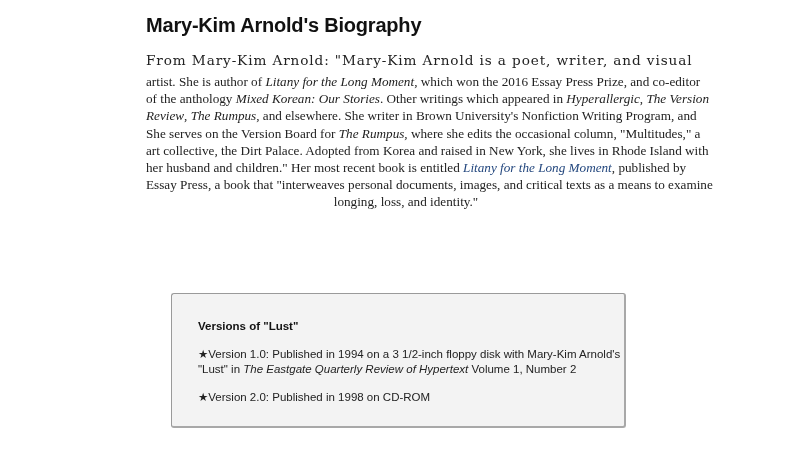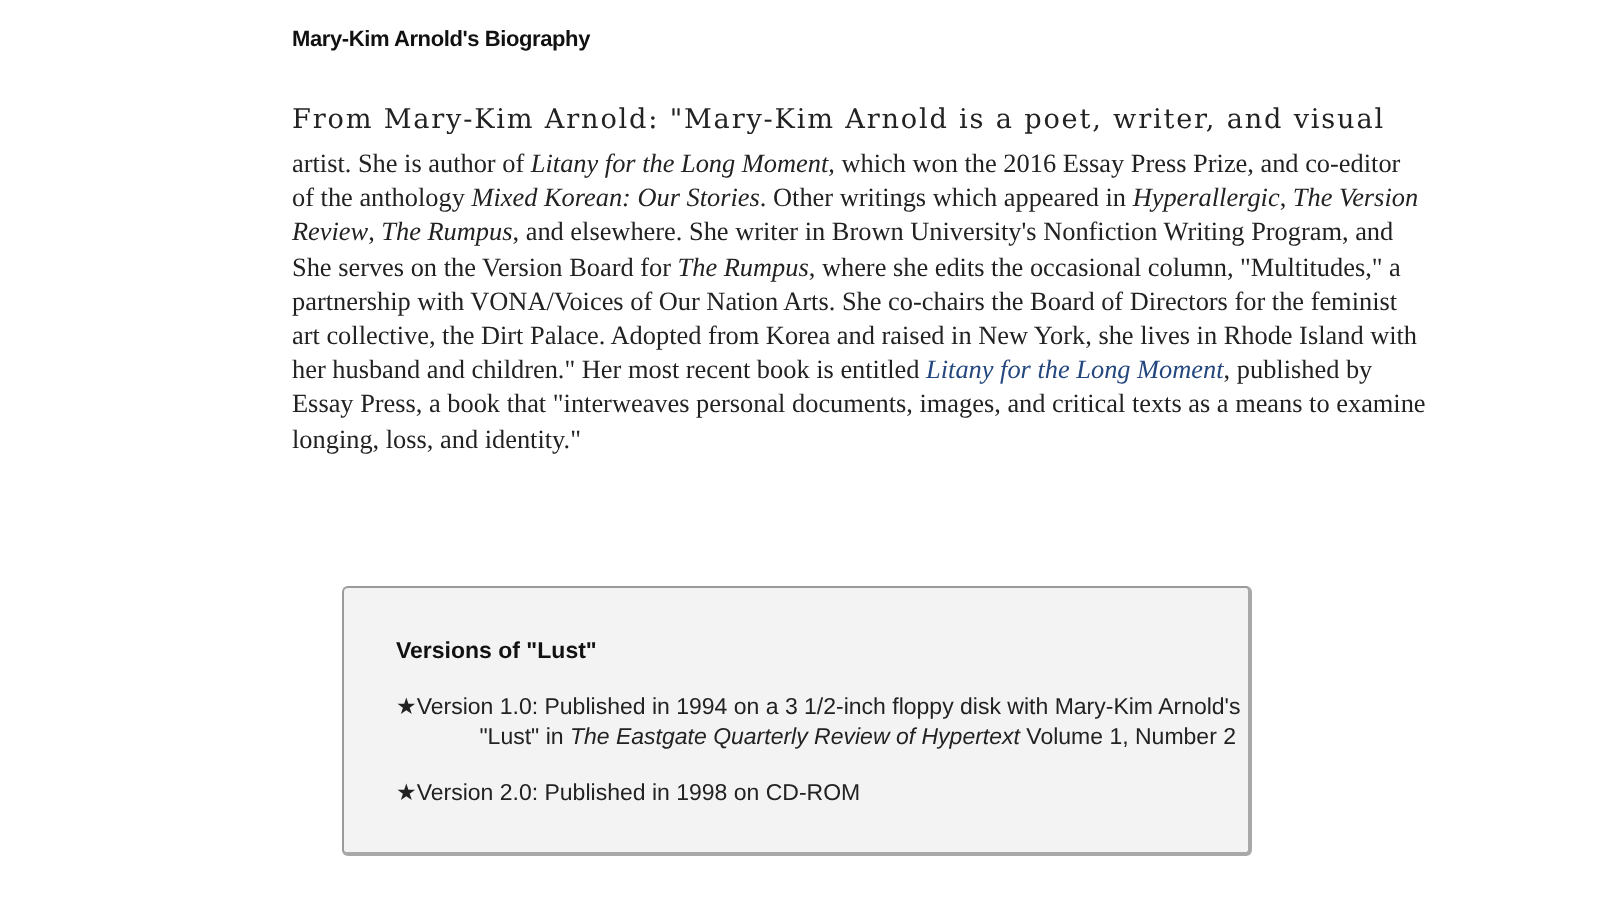--- a/index.html
+++ b/index.html
@@ -22,7 +22,7 @@
       margin: 0;
       font-family: "Liberation Sans", sans-serif;
       font-weight: bold;
-      font-size: 11px;
+      font-size: 20px;
       color: #111111;
       letter-spacing: -0.2px;
     }

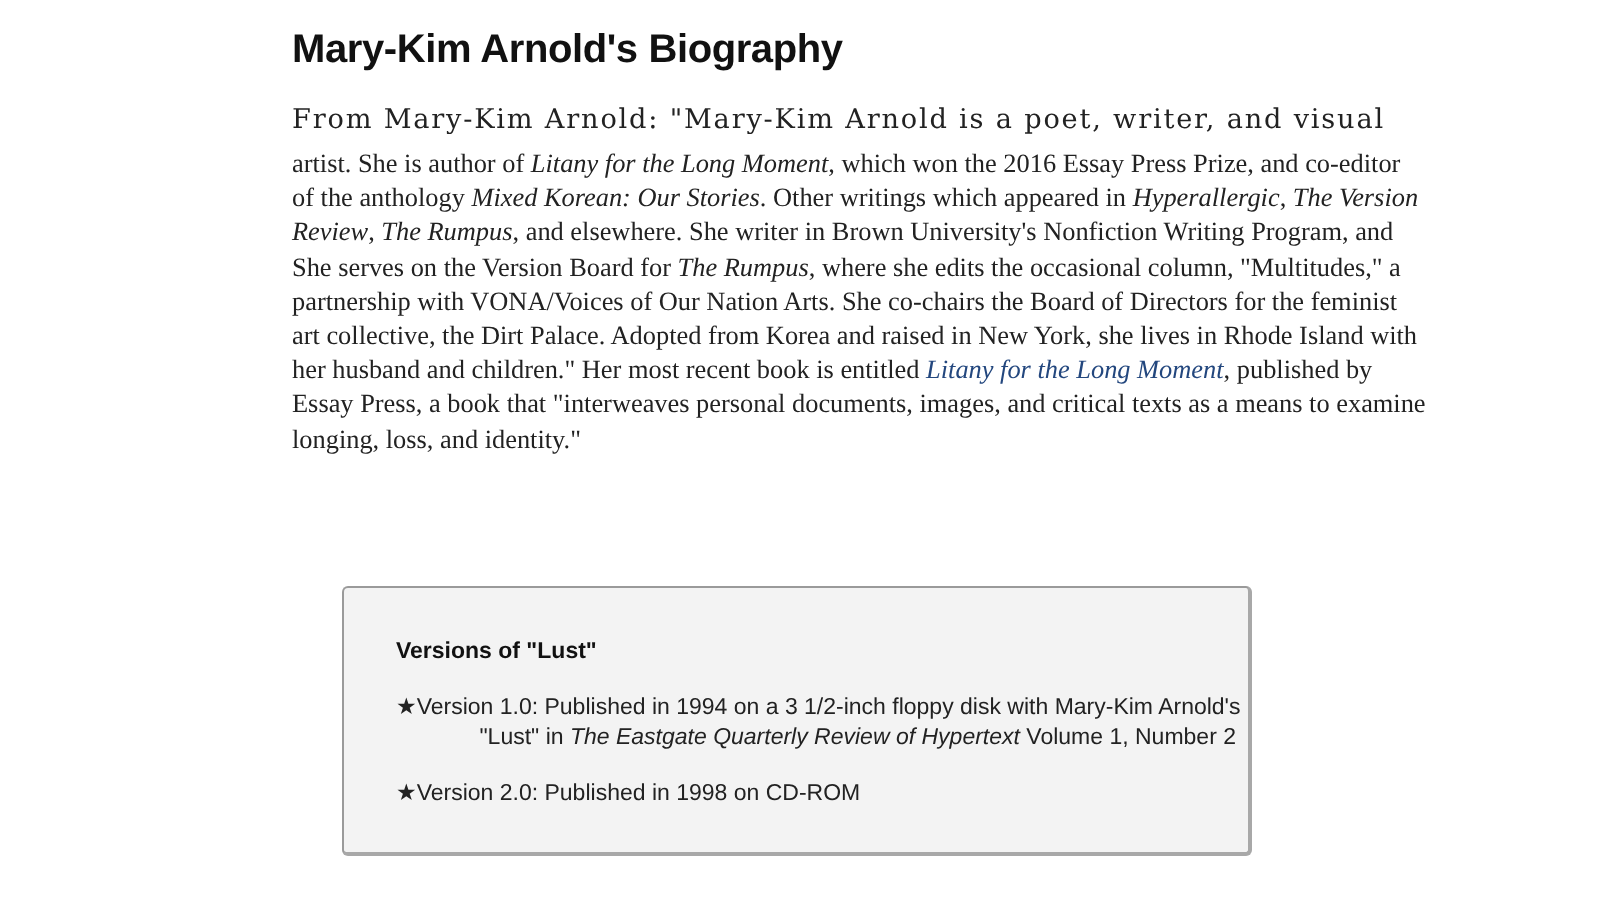--- a/index.html
+++ b/index.html
@@ -52,6 +52,7 @@
     .bio-body .line {
       display: block;
       white-space: nowrap;
+      text-align: center;
     }
     .bio-body em {
       font-style: italic;

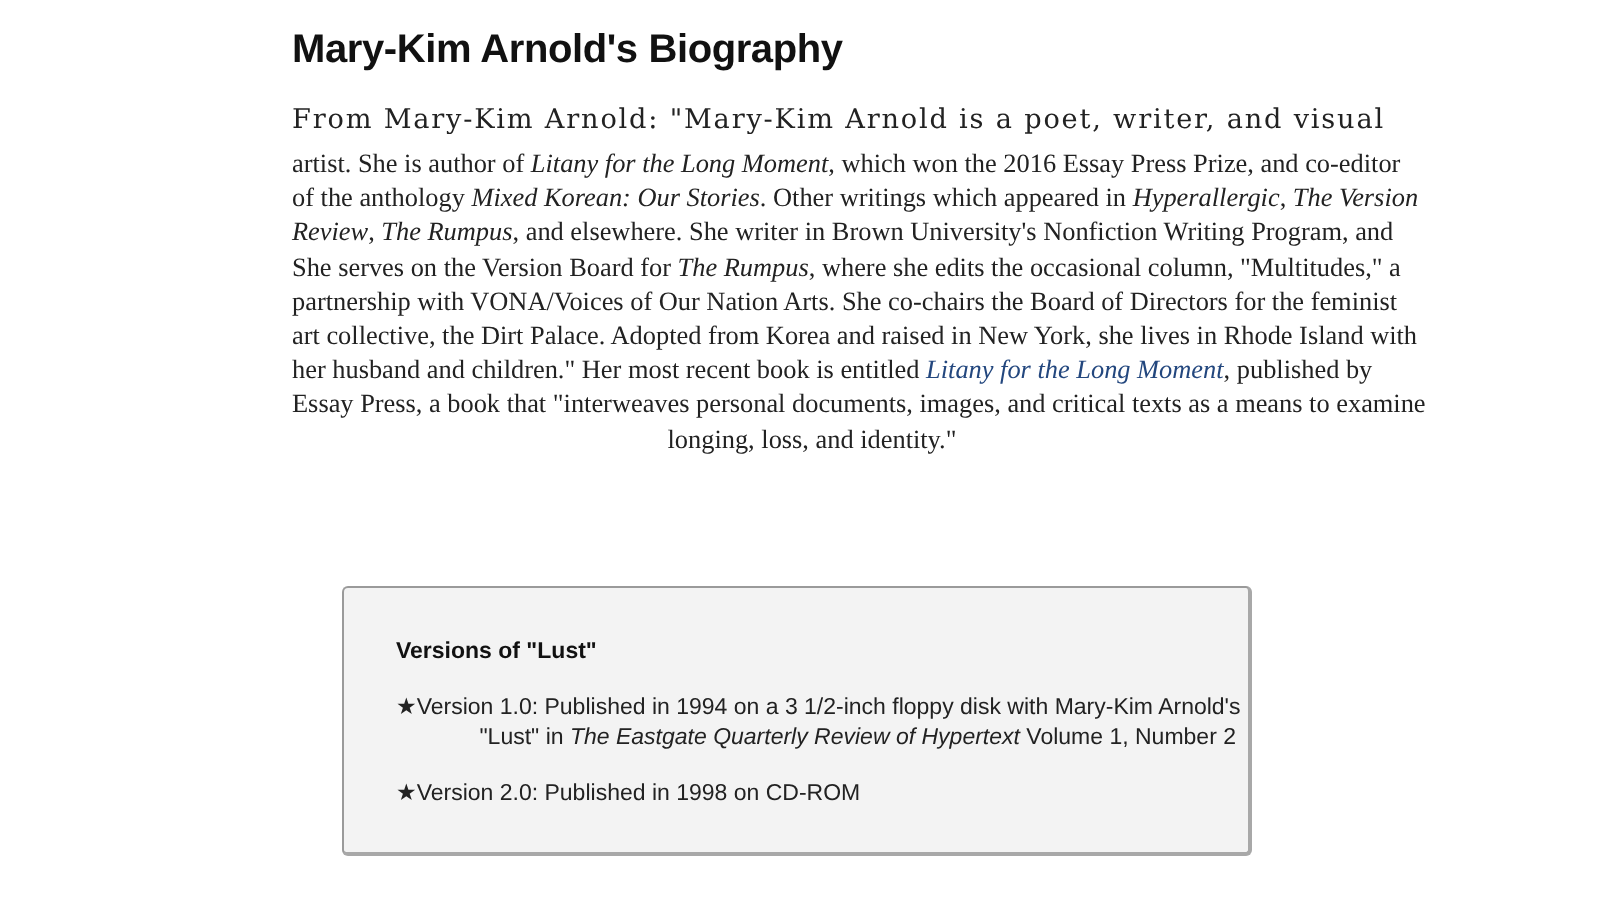--- a/index.html
+++ b/index.html
@@ -117,7 +117,6 @@
     <span class="line"><span>of the anthology </span><em>Mixed Korean: Our Stories</em><span>. Other writings which appeared in </span><em>Hyperallergic</em><span>, </span><em>The Version</em></span>
     <span class="line"><em>Review</em><span>, </span><em>The Rumpus</em><span>, and elsewhere. She writer in Brown University's Nonfiction Writing Program, and</span></span>
     <span class="line"><span>She serves on the Version Board for </span><em>The Rumpus</em><span>, where she edits the occasional column, "Multitudes," a</span></span>
-    <span class="line">partnership with VONA/Voices of Our Nation Arts. She co-chairs the Board of Directors for the feminist</span>
     <span class="line">art collective, the Dirt Palace. Adopted from Korea and raised in New York, she lives in Rhode Island with</span>
     <span class="line"><span>her husband and children." Her most recent book is entitled </span><a class="book-link" href="#">Litany for the Long Moment</a><span>, published by</span></span>
     <span class="line">Essay Press, a book that "interweaves personal documents, images, and critical texts as a means to examine</span>

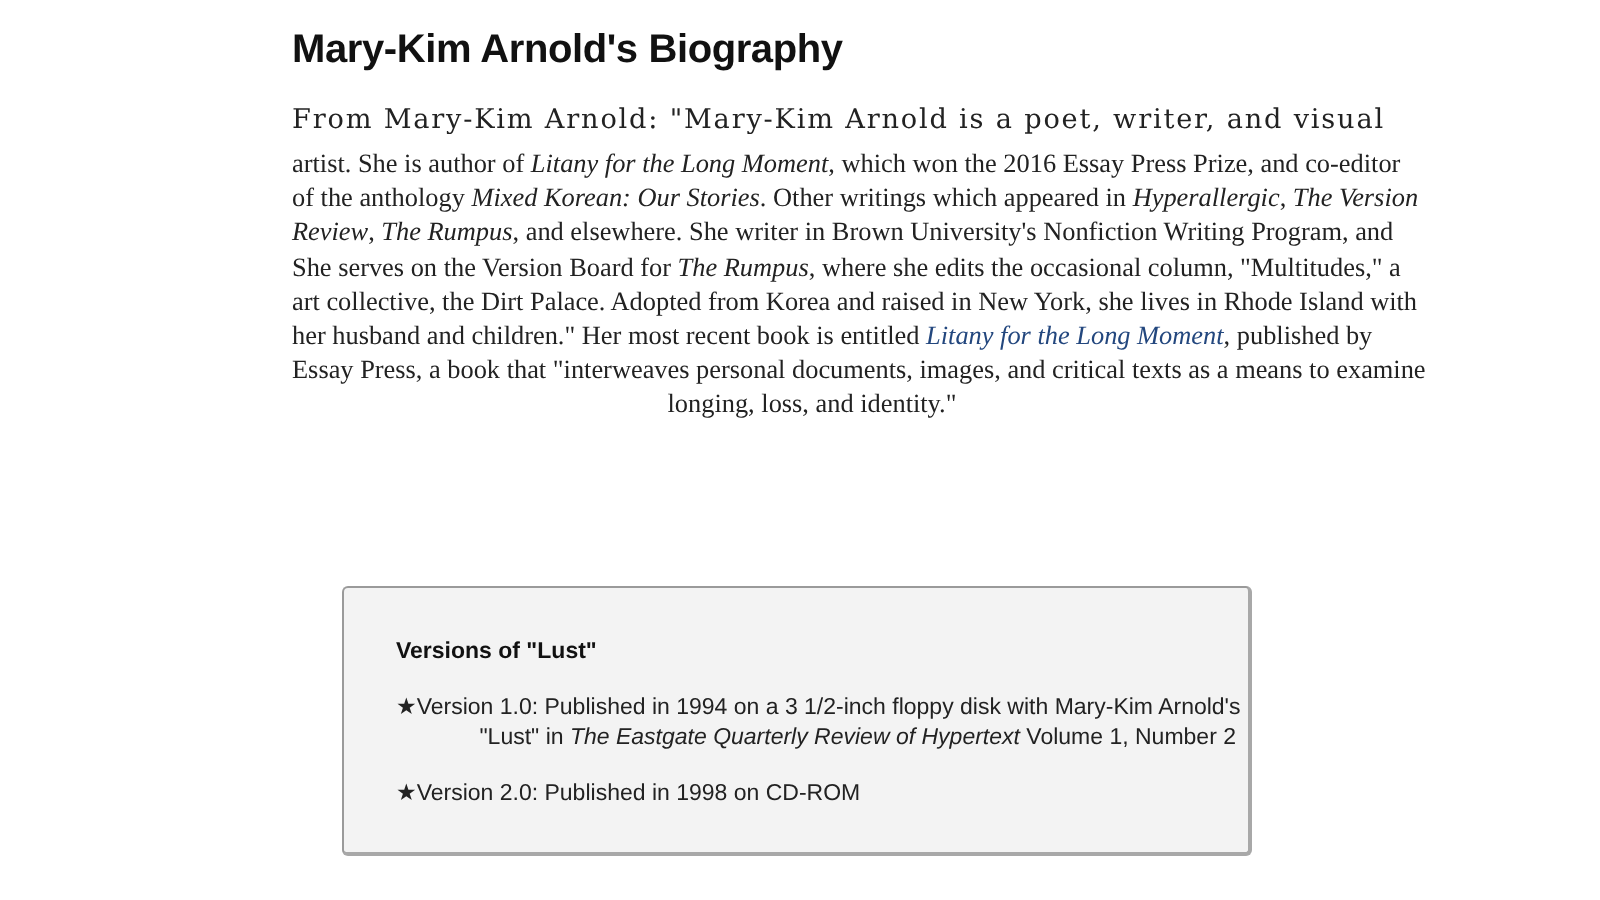--- a/index.html
+++ b/index.html
@@ -100,7 +100,7 @@
       white-space: nowrap;
     }
     .version-item em { font-style: italic; }
-    .v1 { top: 53px; text-align: right; }
+    .v1 { top: 53px; }
     .v2 { top: 96px; }
     .star { color: #222222; }
   </style>

